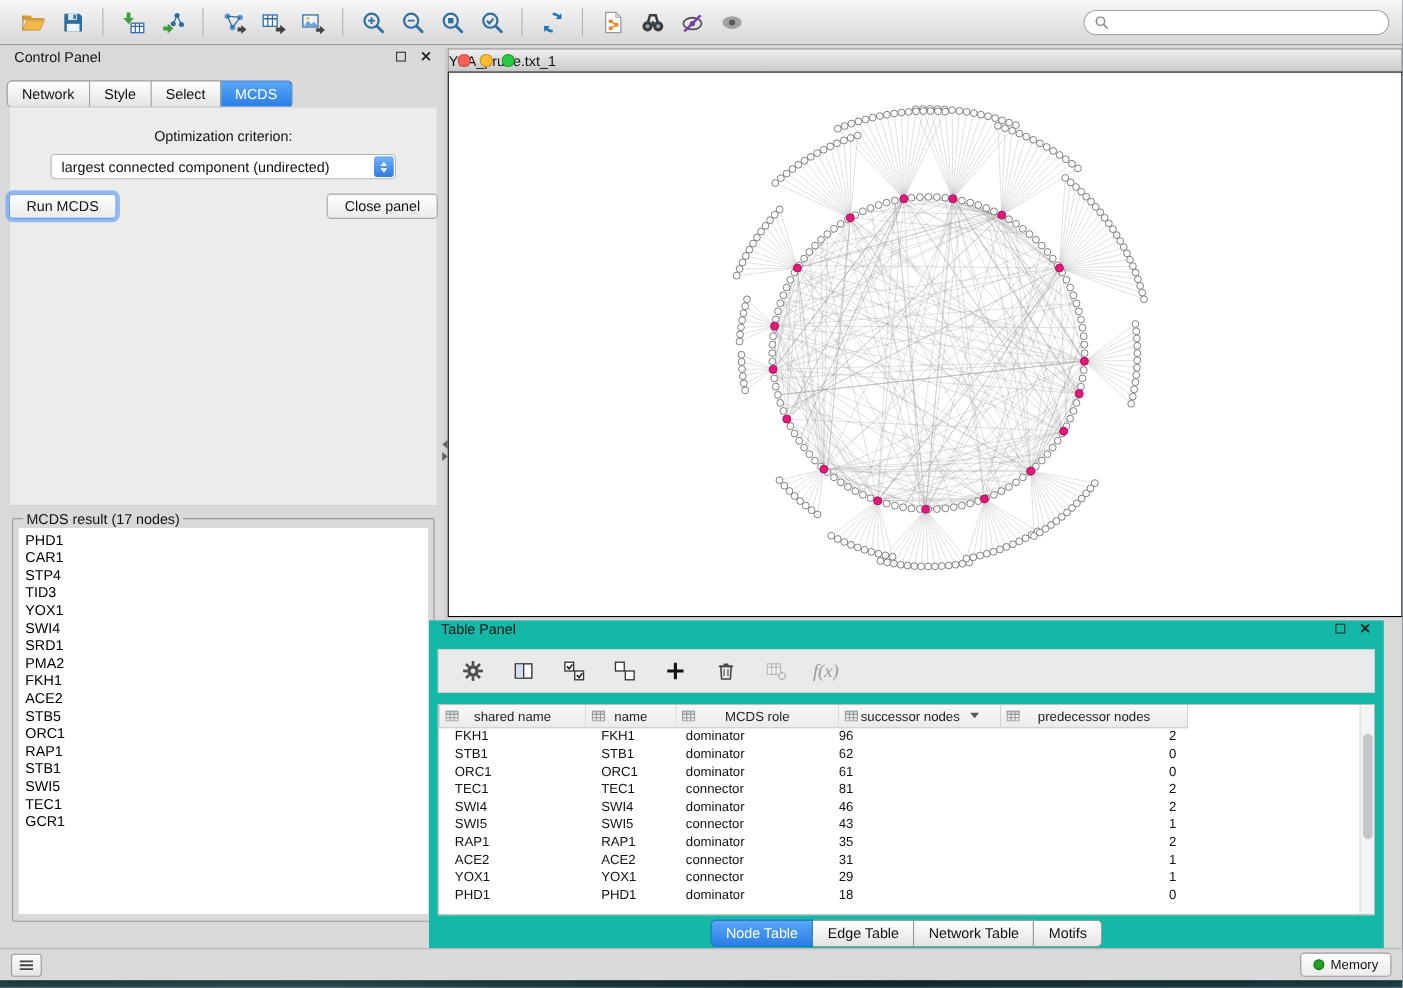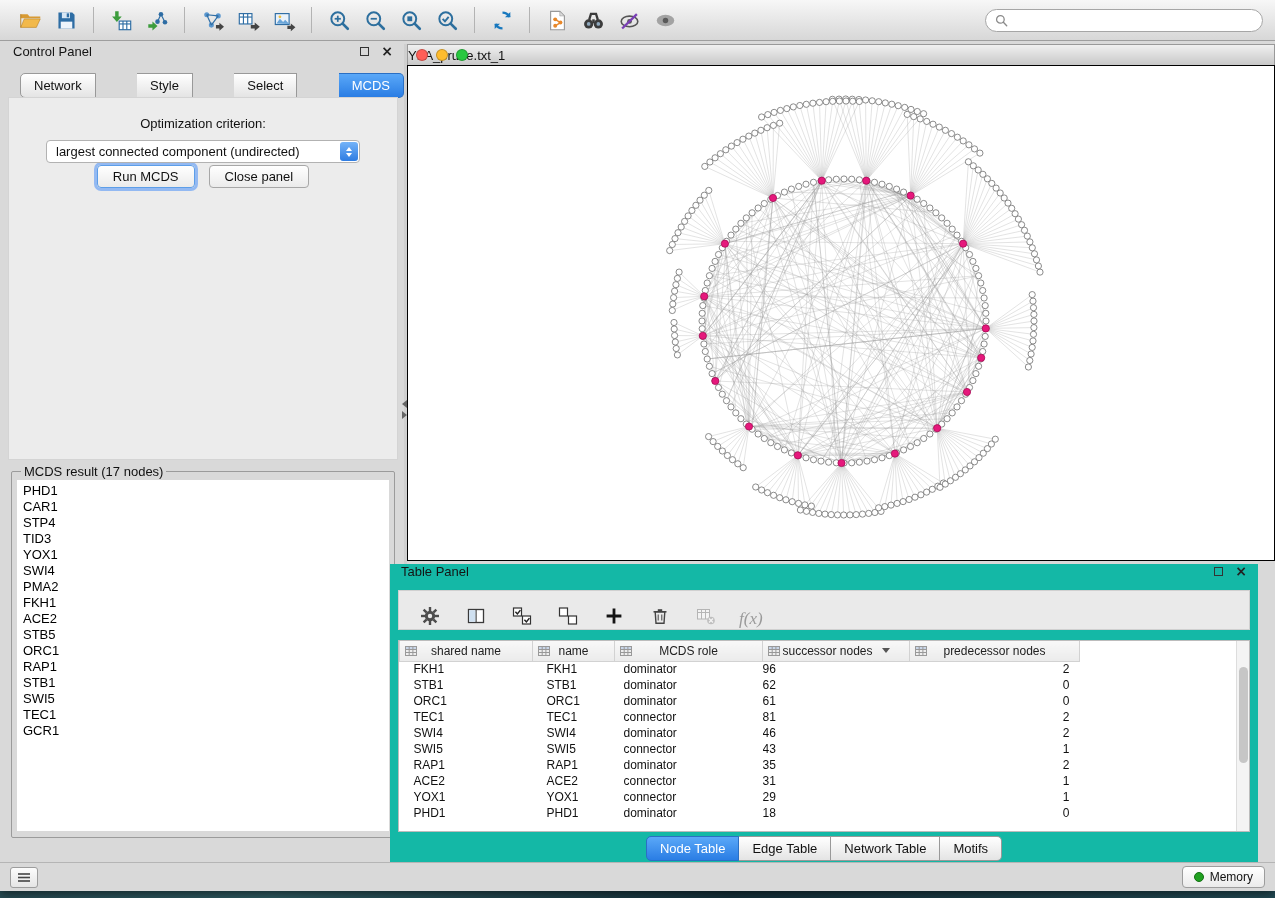--- a/index.html
+++ b/index.html
@@ -25,7 +25,7 @@
 
 
 .control-panel{position:absolute;left:2px;top:44px;width:402px;height:818px;background:#d9d9d9}
-.tab-row{position:absolute;top:29px;left:18px;right:0;display:flex;justify-content:space-between}
+.tab-row{position:absolute;top:29px;left:4px;right:0;display:flex;justify-content:flex-start}
 .seg-tab{font-size:13px;padding:4px 13px;background:linear-gradient(#ffffff,#e4e4e4);border:1px solid #999;border-left:none;color:#111;cursor:default}
 .seg-tab:first-child{border-left:1px solid #999;border-radius:5px 0 0 5px}
 .seg-tab:last-child{border-radius:0 5px 5px 0}

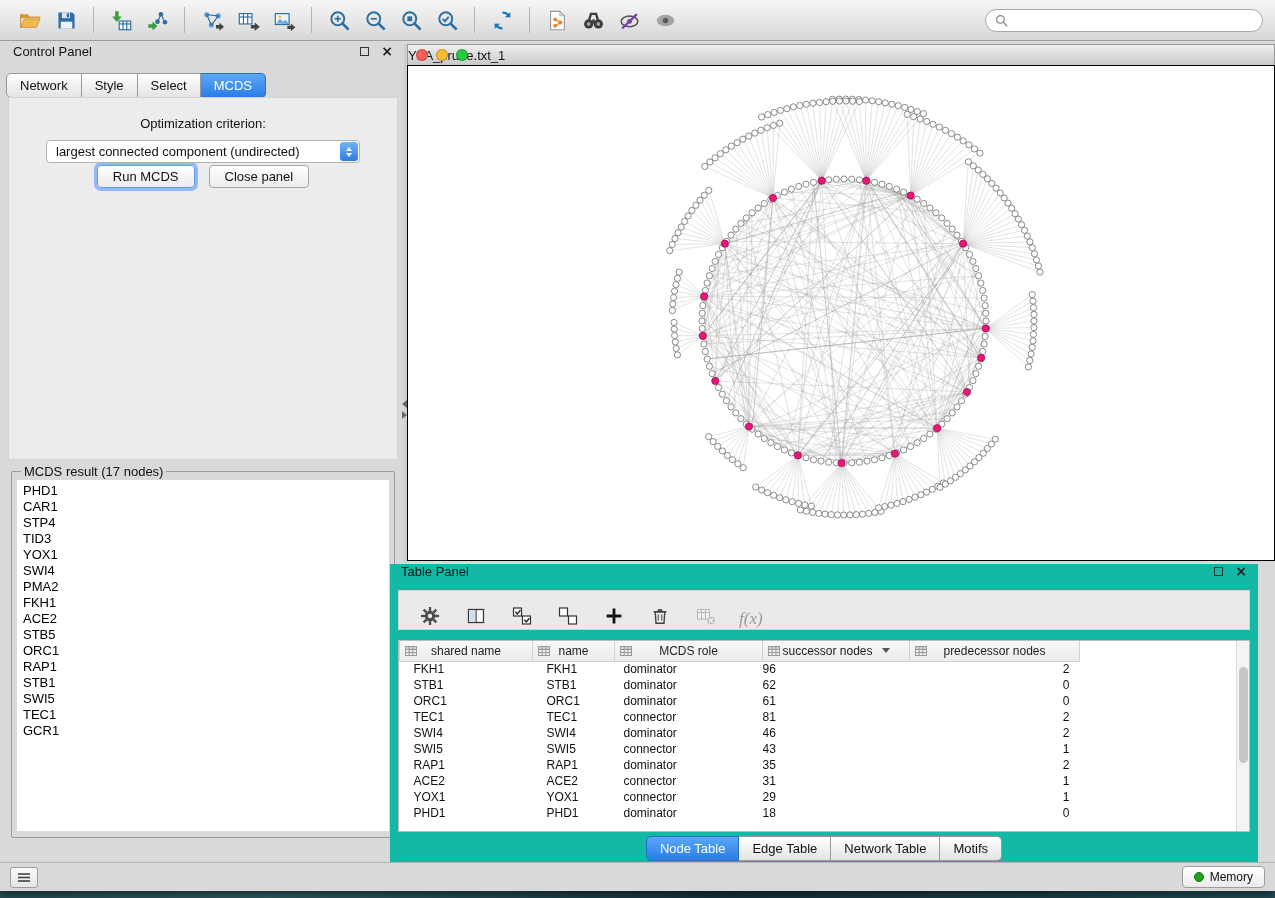--- a/index.html
+++ b/index.html
@@ -36,7 +36,7 @@
 .stepper{position:absolute;right:1px;top:1px;bottom:1px;width:18px;border-radius:3px;background:linear-gradient(#74b3f8,#2e7ce2);display:flex;flex-direction:column;align-items:center;justify-content:center}
 .arr-up{width:0;height:0;border-left:3.5px solid transparent;border-right:3.5px solid transparent;border-bottom:4.5px solid #fff;margin-bottom:2px}
 .arr-dn{width:0;height:0;border-left:3.5px solid transparent;border-right:3.5px solid transparent;border-top:4.5px solid #fff}
-.btn-row{margin-top:2px;display:flex;justify-content:center;gap:14px}
+.btn-row{margin-top:13px;display:flex;justify-content:space-between;gap:14px}
 .mac-btn{height:23px;padding:0 15px;font-size:13px;background:linear-gradient(#ffffff,#ebebeb);border:1px solid #a7a7a7;border-radius:4px;color:#111;font-family:"Liberation Sans",sans-serif;cursor:default}
 .mac-btn.focused{box-shadow:0 0 0 3px rgba(74,144,247,.55);border-color:#5d9ee8}
 .result-fieldset{position:absolute;left:9px;top:420px;width:384px;height:374px;border:1px solid #9b9b9b;border-radius:2px;padding:1px 5px 6px}

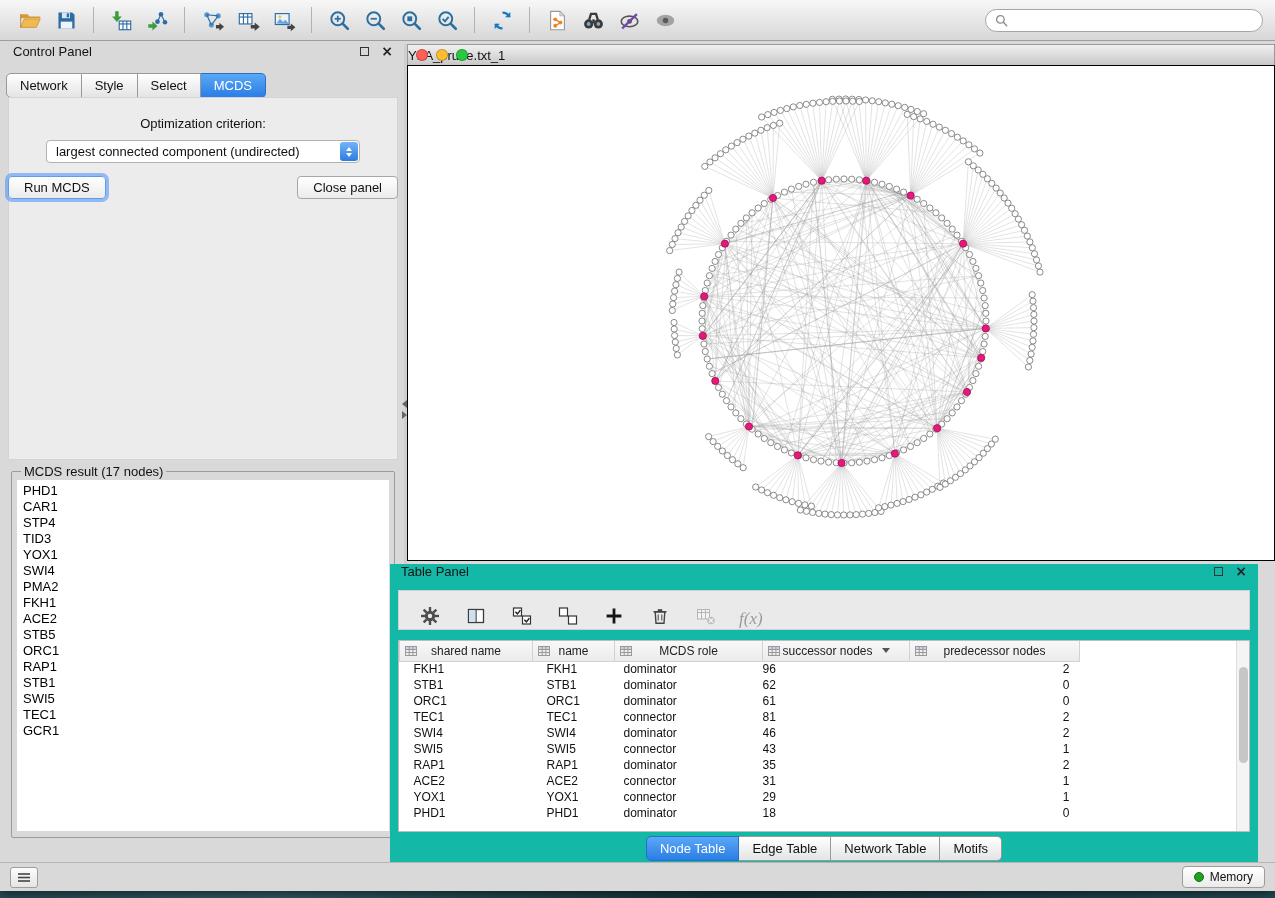--- a/index.html
+++ b/index.html
@@ -278,6 +278,7 @@
           <div class="result-item">TID3</div>
           <div class="result-item">YOX1</div>
           <div class="result-item">SWI4</div>
+          <div class="result-item">SRD1</div>
           <div class="result-item">PMA2</div>
           <div class="result-item">FKH1</div>
           <div class="result-item">ACE2</div>

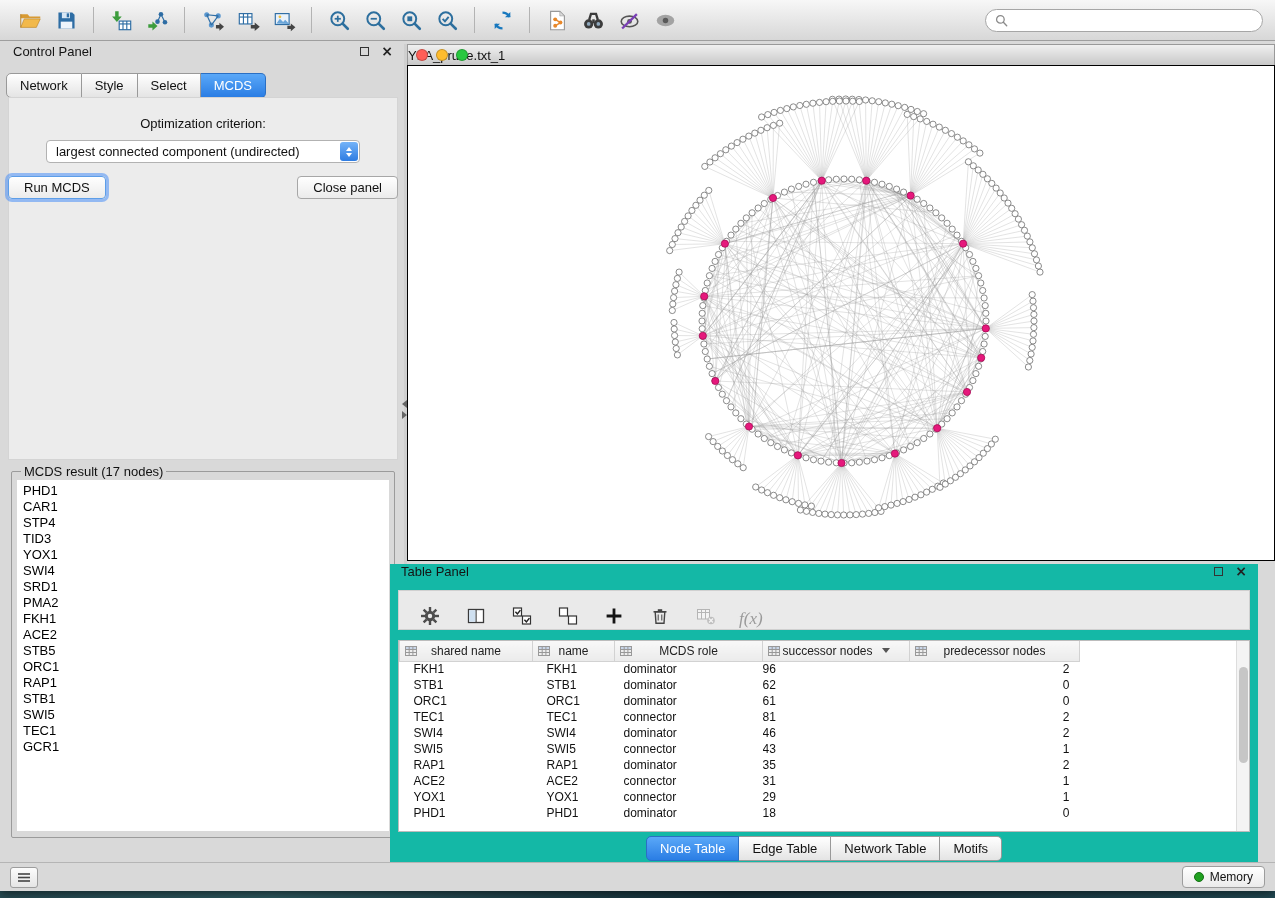--- a/index.html
+++ b/index.html
@@ -62,7 +62,7 @@
 
 
 .table-panel{position:absolute;left:390px;top:564px;width:868px;height:298px;background:#14b8a6}
-.table-toolbar{position:absolute;left:8px;top:26px;right:8px;height:40px;background:#eaeaea;border:1px solid #d0d0d0;display:flex;align-items:flex-end;gap:20px;padding:0 18px}
+.table-toolbar{position:absolute;left:8px;top:26px;right:8px;height:40px;background:#eaeaea;border:1px solid #d0d0d0;display:flex;align-items:center;gap:20px;padding:0 18px}
 .tt-btn{border:none;background:transparent;display:flex;align-items:center;justify-content:center;width:26px;height:26px;cursor:default}
 .tt-btn svg{width:20px;height:20px;display:block}
 .tt-btn.disabled{opacity:.45}

